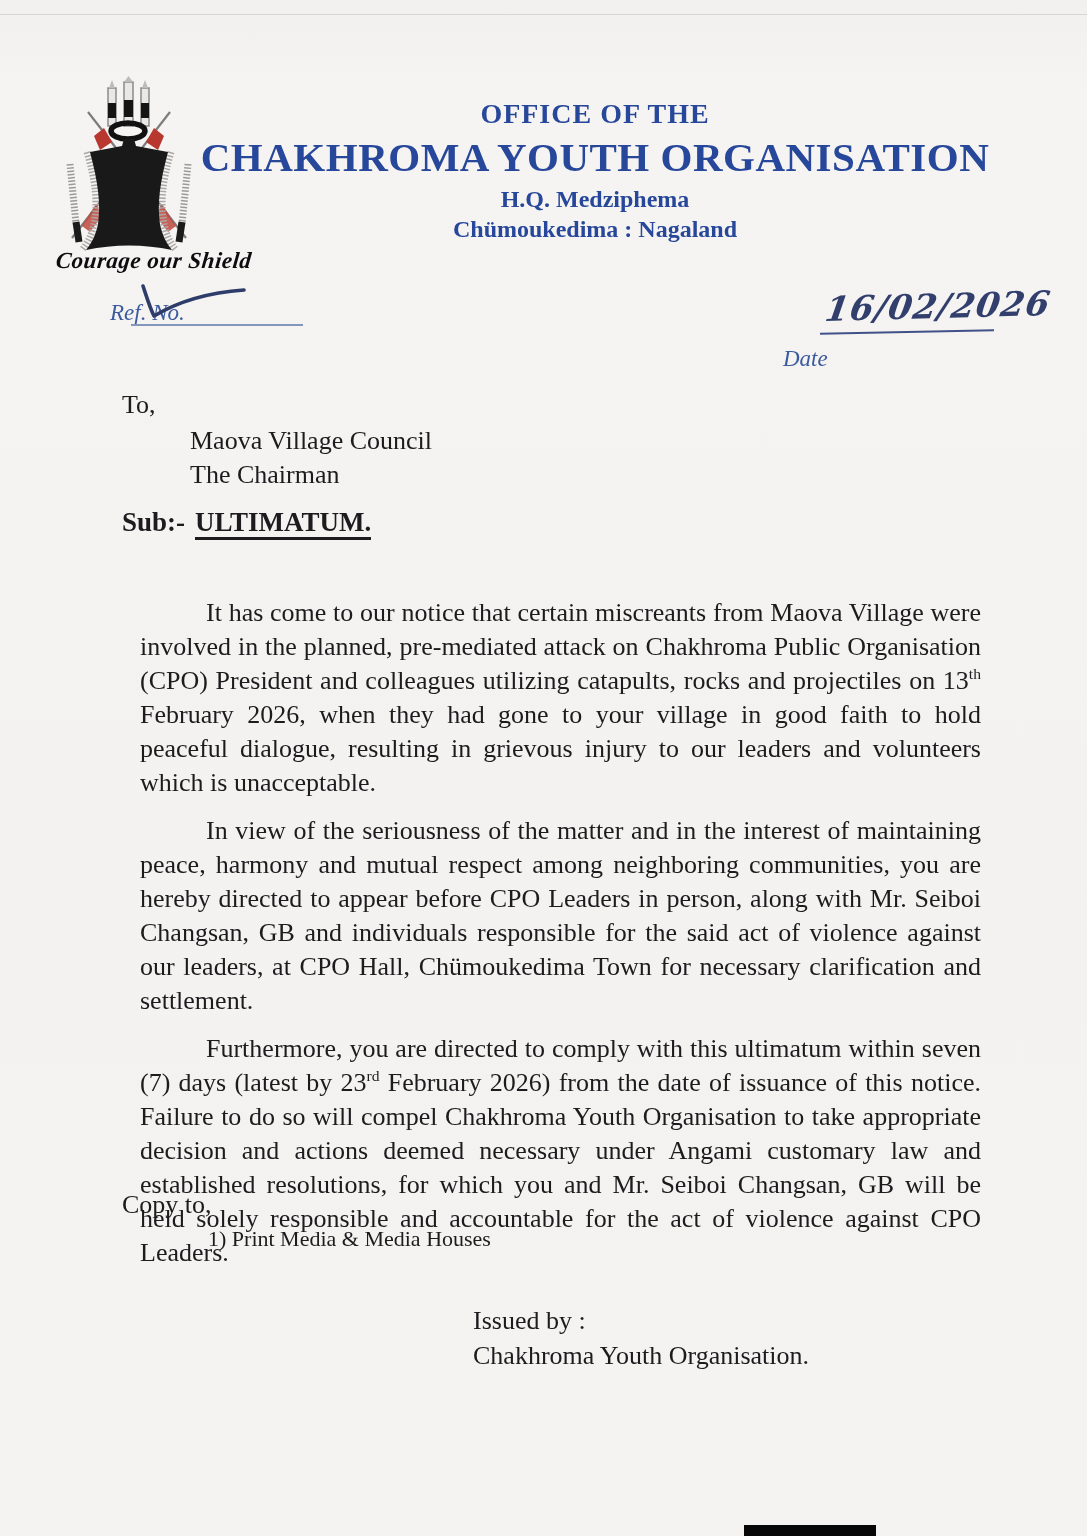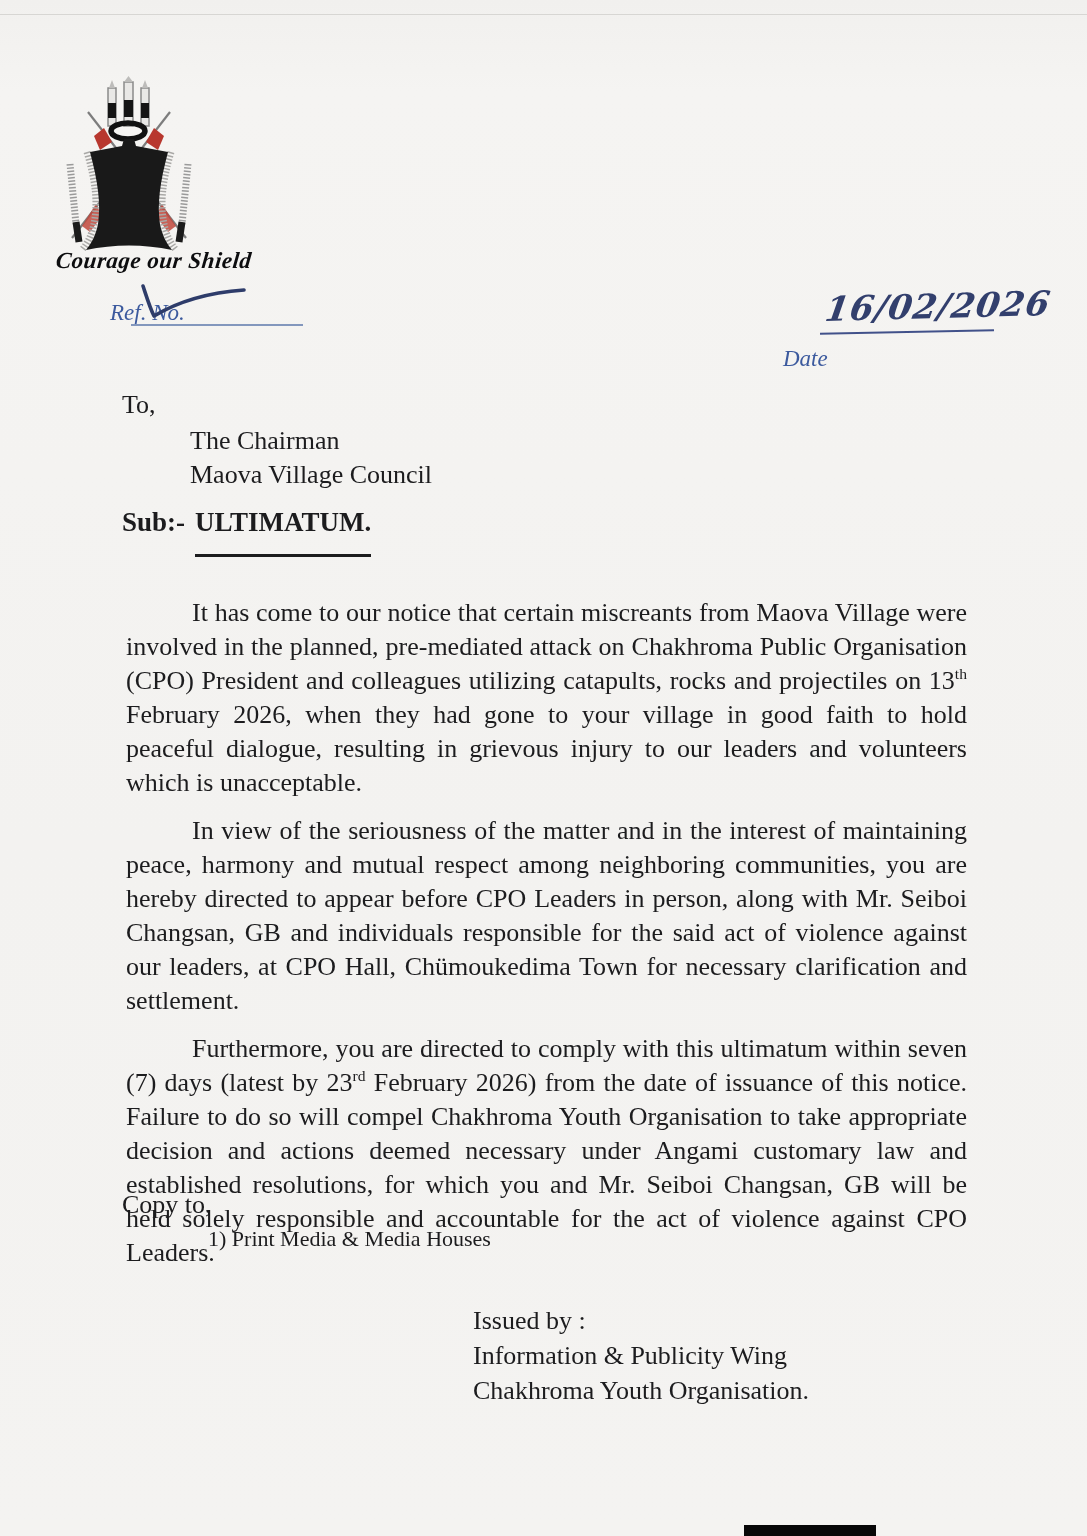--- a/index.html
+++ b/index.html
@@ -128,6 +128,12 @@
     <div class="emblem-motto">Courage our Shield</div>
   </div>
 
+  <div class="letterhead">
+    <div class="office-line">OFFICE OF THE</div>
+    <div class="org-name">CHAKHROMA YOUTH ORGANISATION</div>
+    <div class="hq-line">H.Q. Medziphema</div>
+    <div class="location-line">Chümoukedima : Nagaland</div>
+  </div>
 
   <span class="ref-label">Ref. No.</span>
   <svg class="tick-svg" width="112" height="42" viewBox="0 0 112 42">

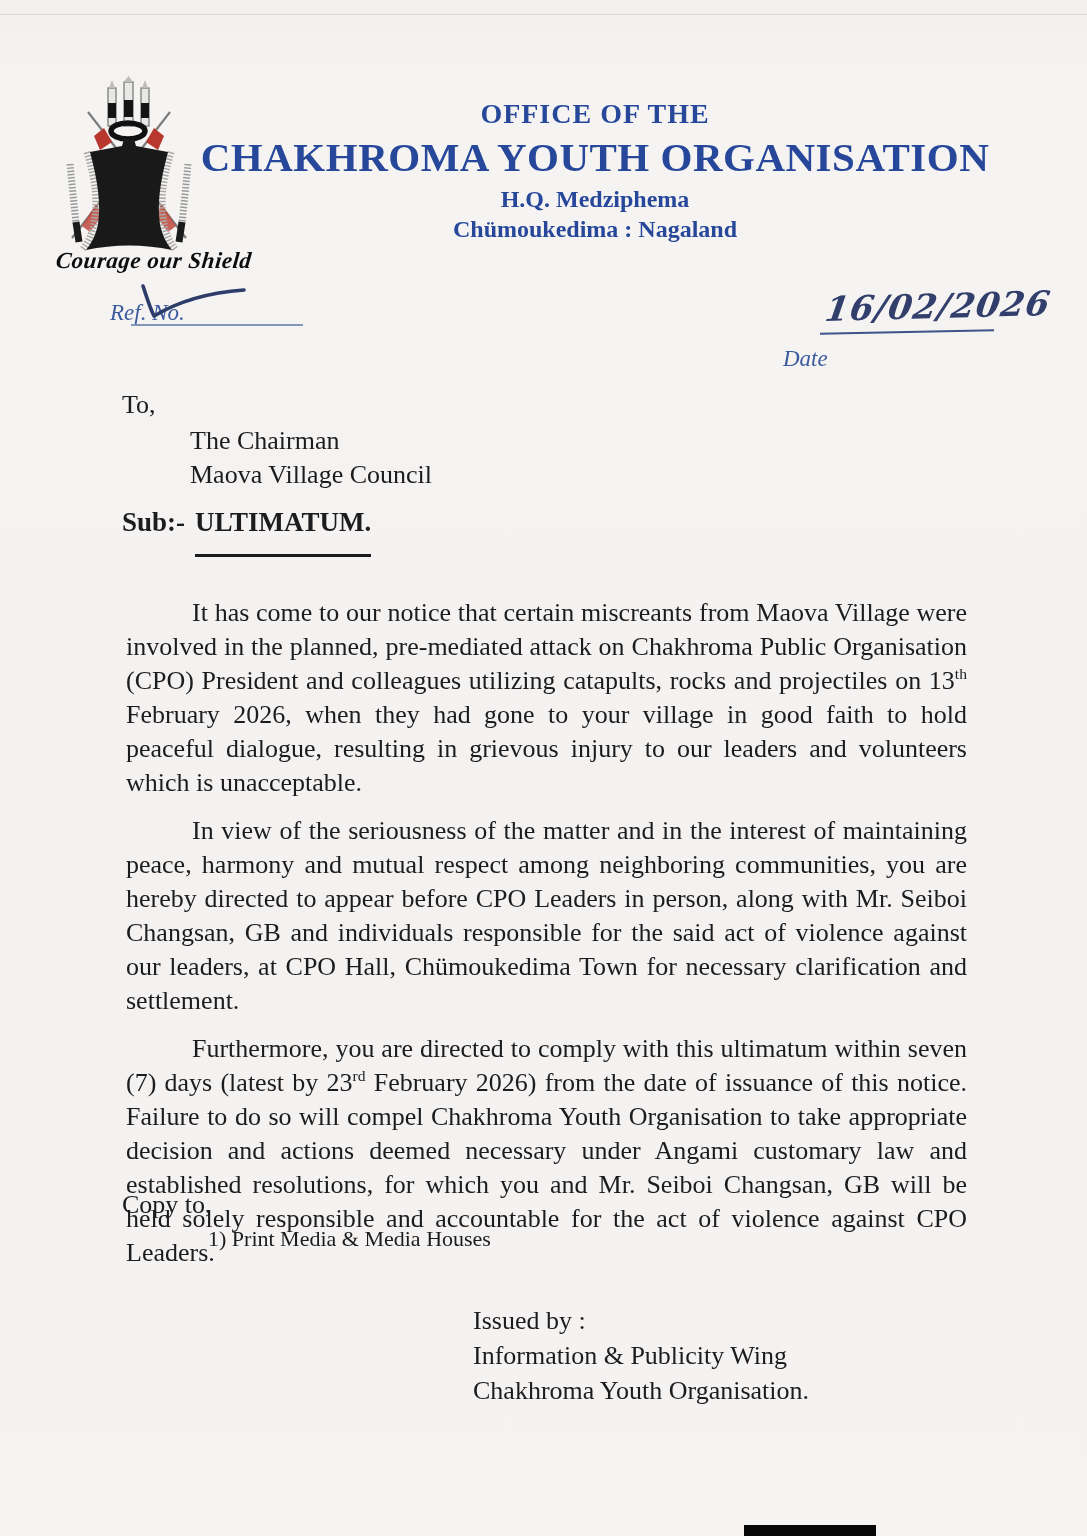--- a/index.html
+++ b/index.html
@@ -147,8 +147,8 @@
 
   <div class="salutation">To,</div>
   <div class="recipient">
+    <div>Maova Village Council</div>
     <div>The Chairman</div>
-    <div>Maova Village Council</div>
   </div>
 
   <div class="subject">

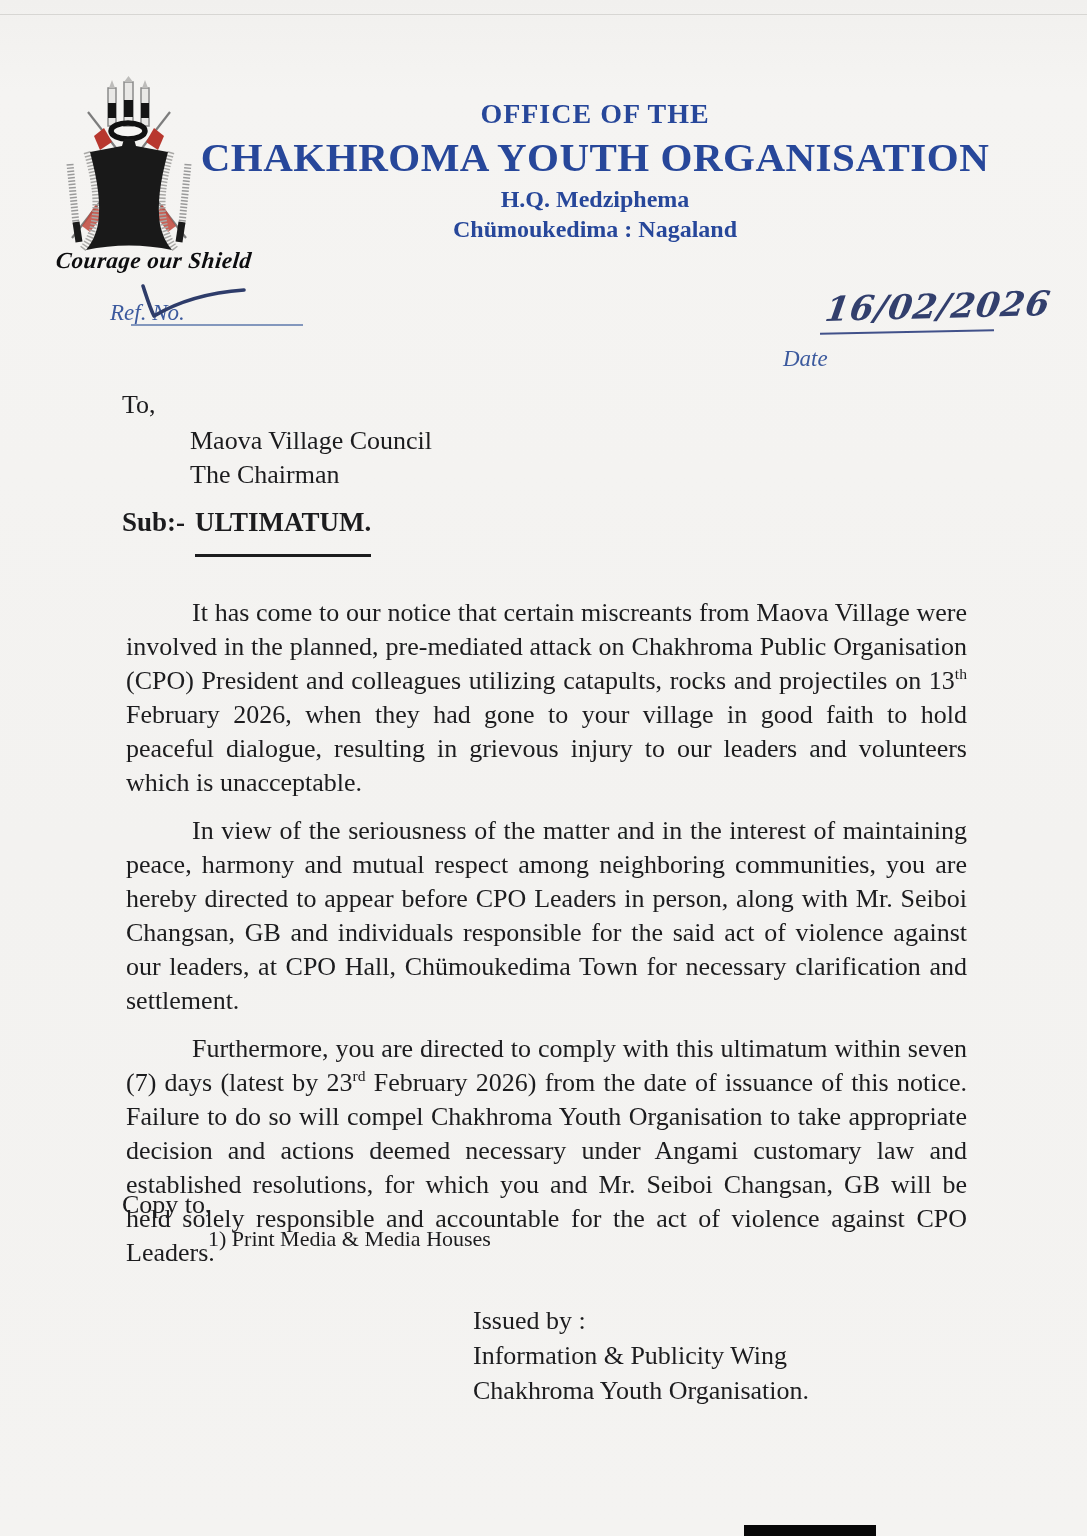--- a/index.html
+++ b/index.html
@@ -50,7 +50,7 @@
   .salutation { position:absolute; left:122px; top:390px; font-size:26px; }
   .recipient  { position:absolute; left:190px; top:424px; font-size:26px; line-height:34px; }
   .subject    { position:absolute; left:122px; top:507px; font-size:27px; font-weight:bold; }
-  .subject .subject-value { border-bottom:3px solid #1c1c1e; padding-bottom:17px; margin-left:10px; }
+  .subject .subject-value { border-bottom:3px solid #1c1c1e; padding-bottom:0; margin-left:10px; }
 
   .para {
     position:absolute; left:126px; width:841px;

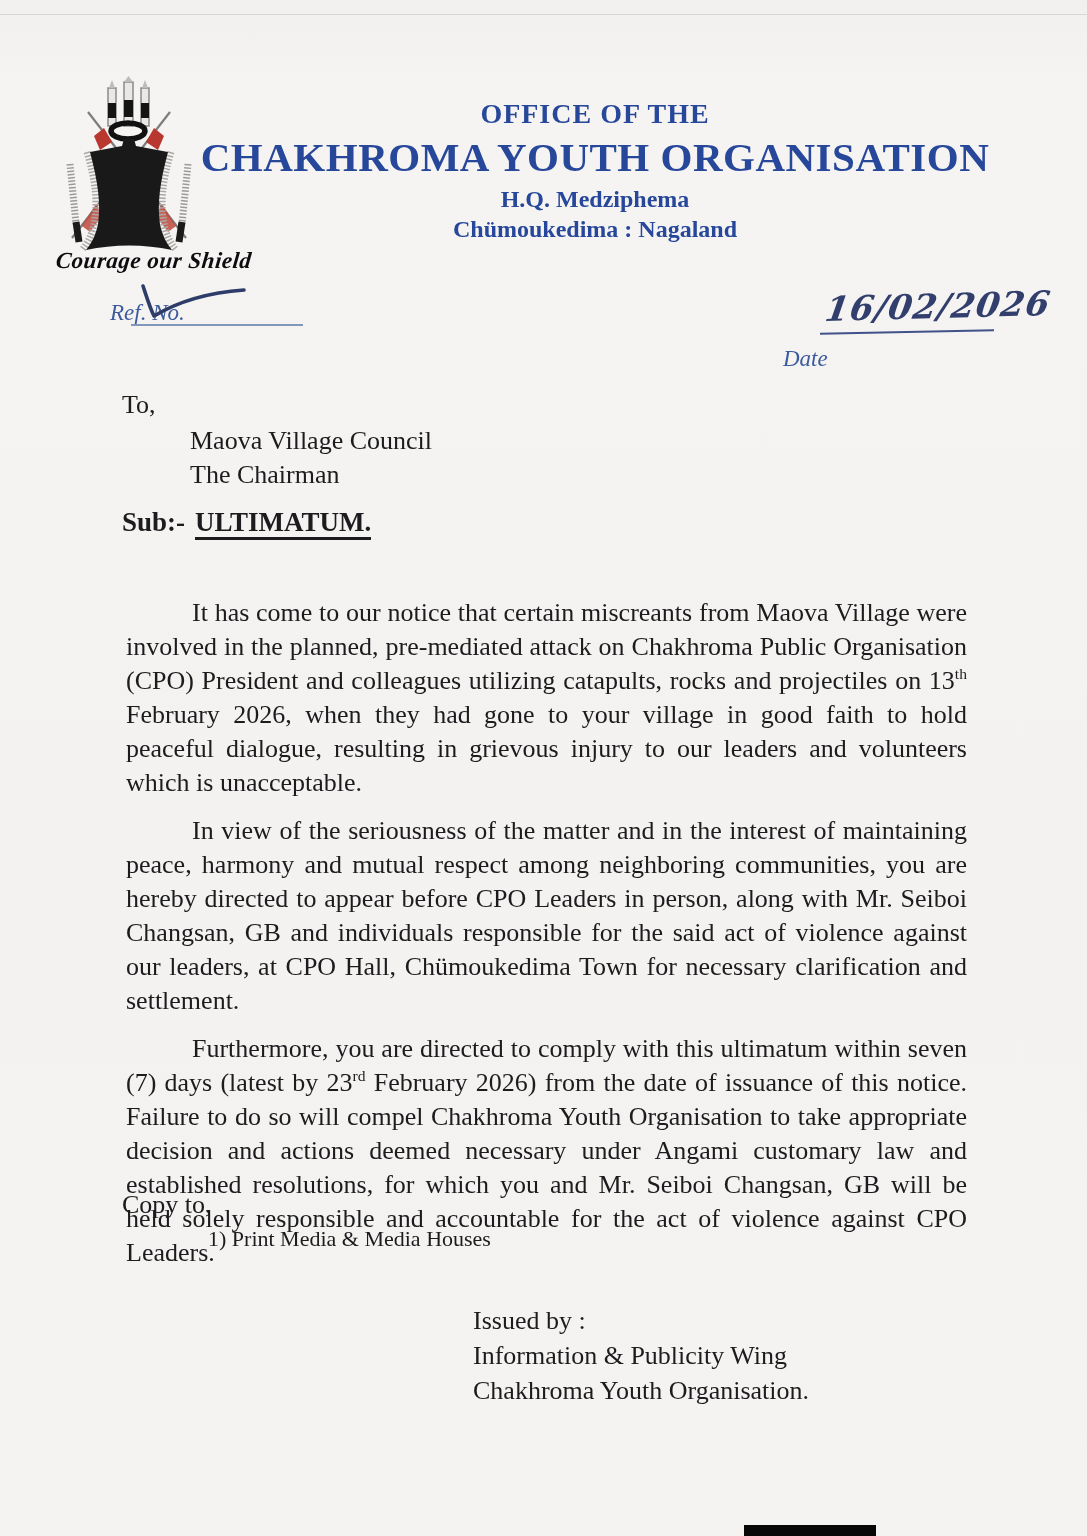--- a/index.html
+++ b/index.html
@@ -53,7 +53,7 @@
   .subject .subject-value { border-bottom:3px solid #1c1c1e; padding-bottom:0; margin-left:10px; }
 
   .para {
-    position:absolute; left:126px; width:841px;
+    position:absolute; left:140px; width:841px;
     font-size:26px; line-height:34px;
     text-align:justify; text-indent:66px;
     color:#1c1c1e;

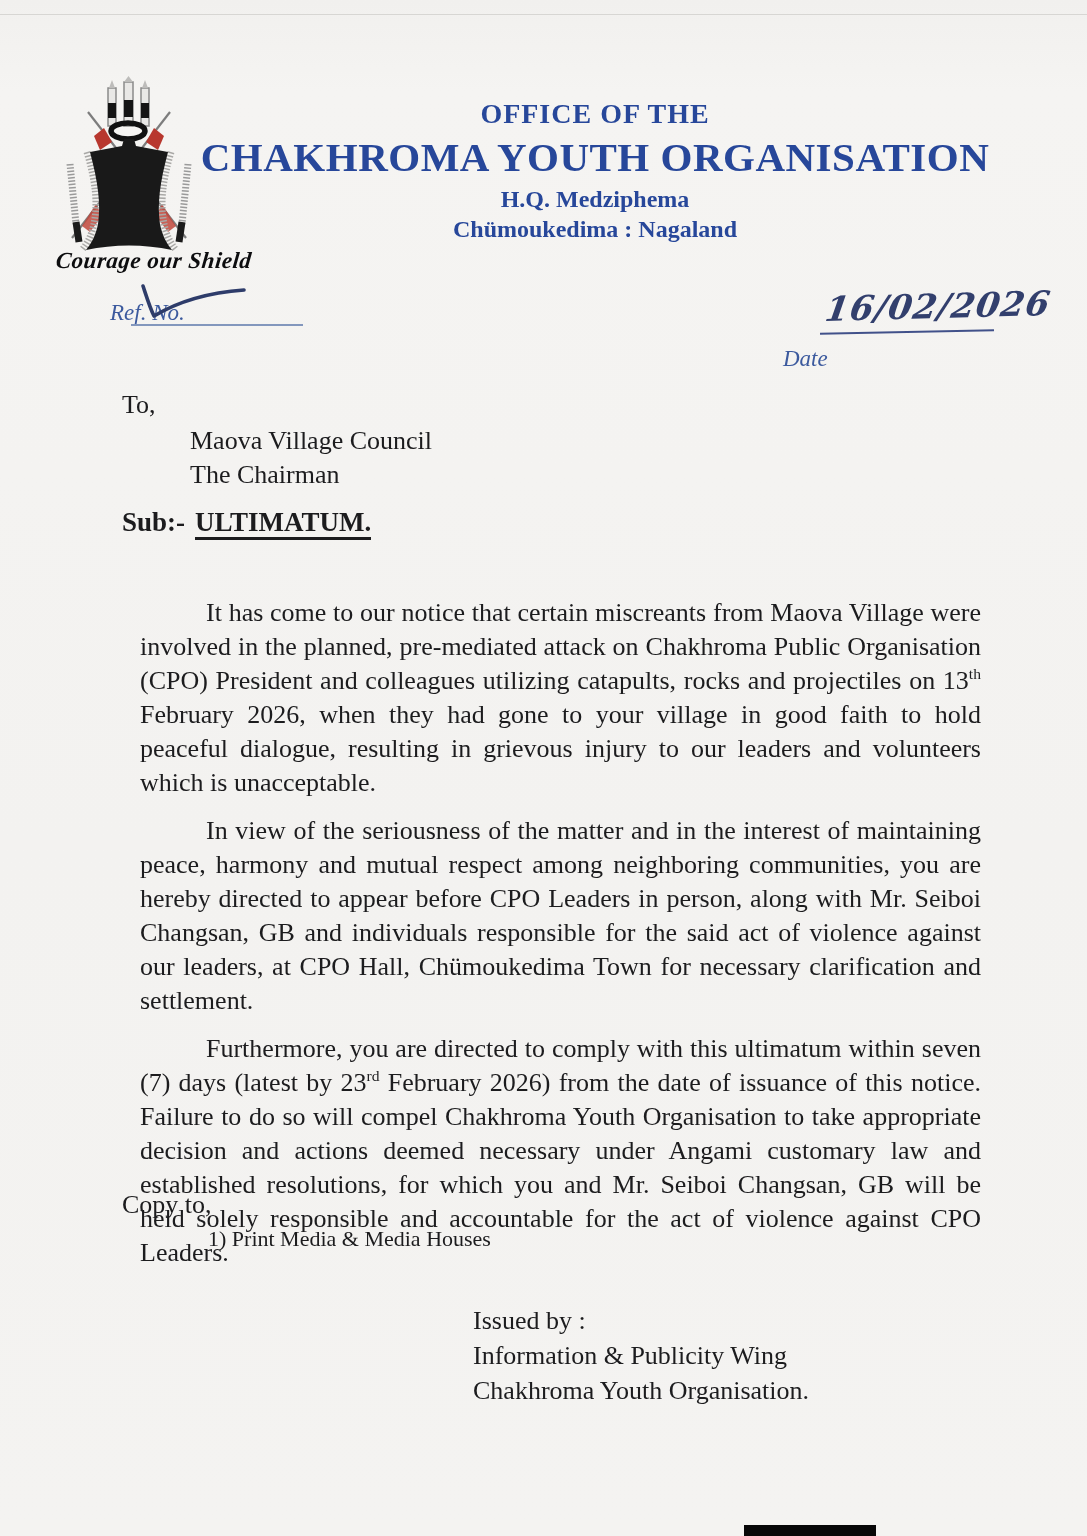--- a/index.html
+++ b/index.html
@@ -164,7 +164,6 @@
 
   <div class="issued-block">
     <div>Issued by :</div>
-    <div>Information &amp; Publicity Wing</div>
     <div>Chakhroma Youth Organisation.</div>
   </div>
 

